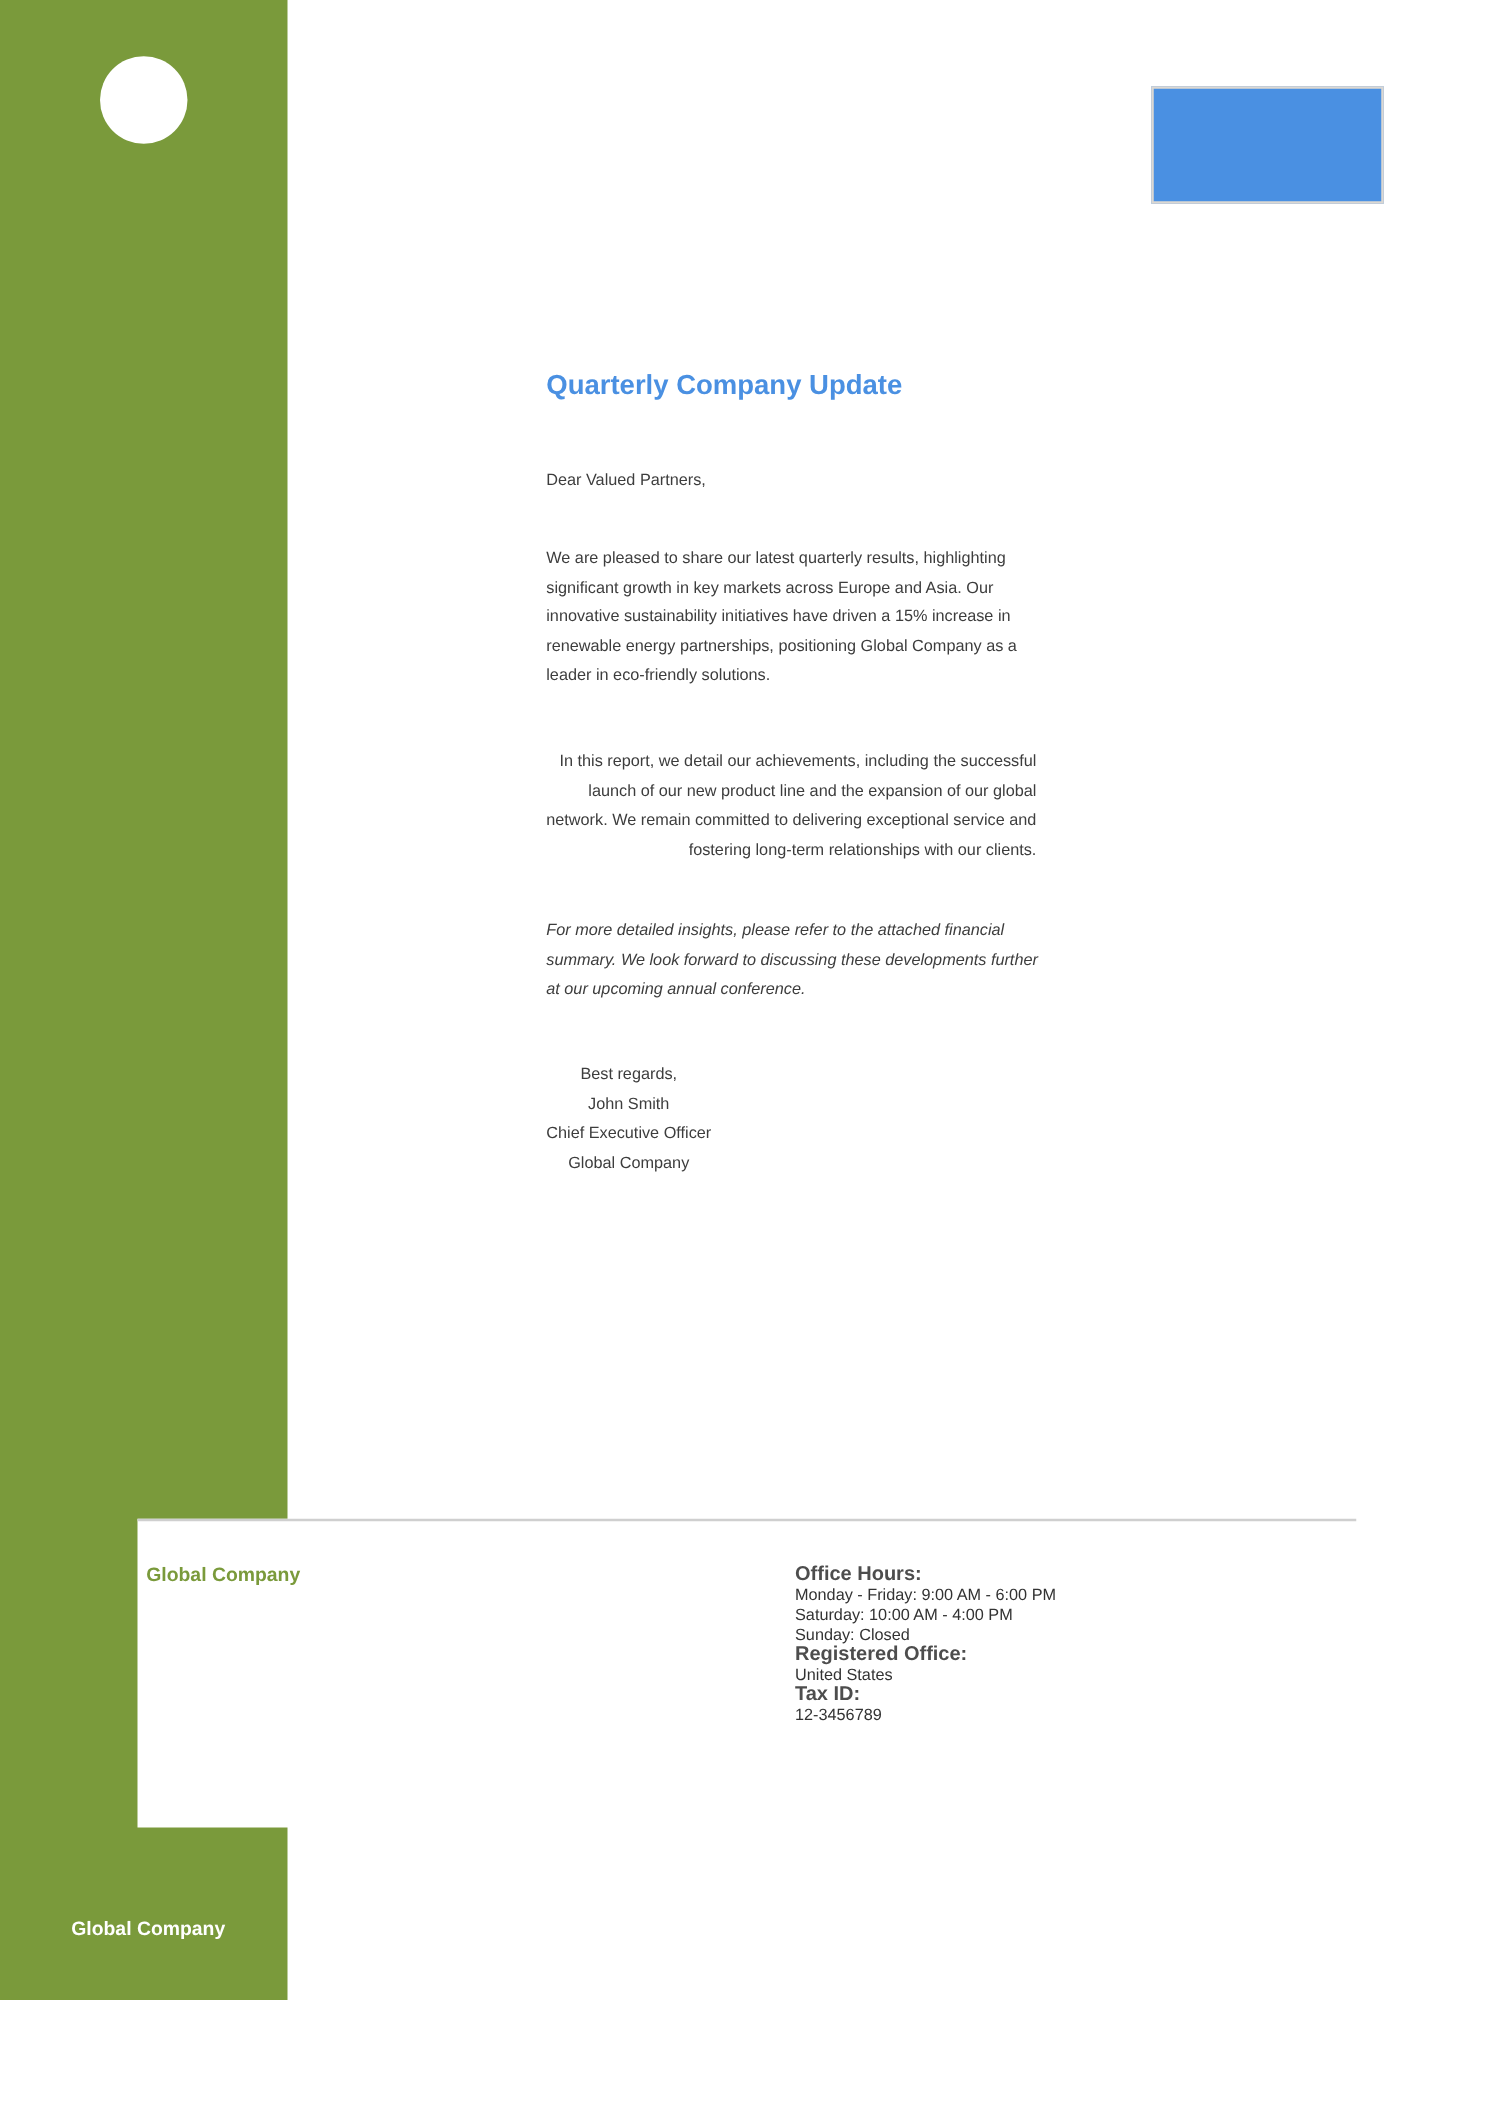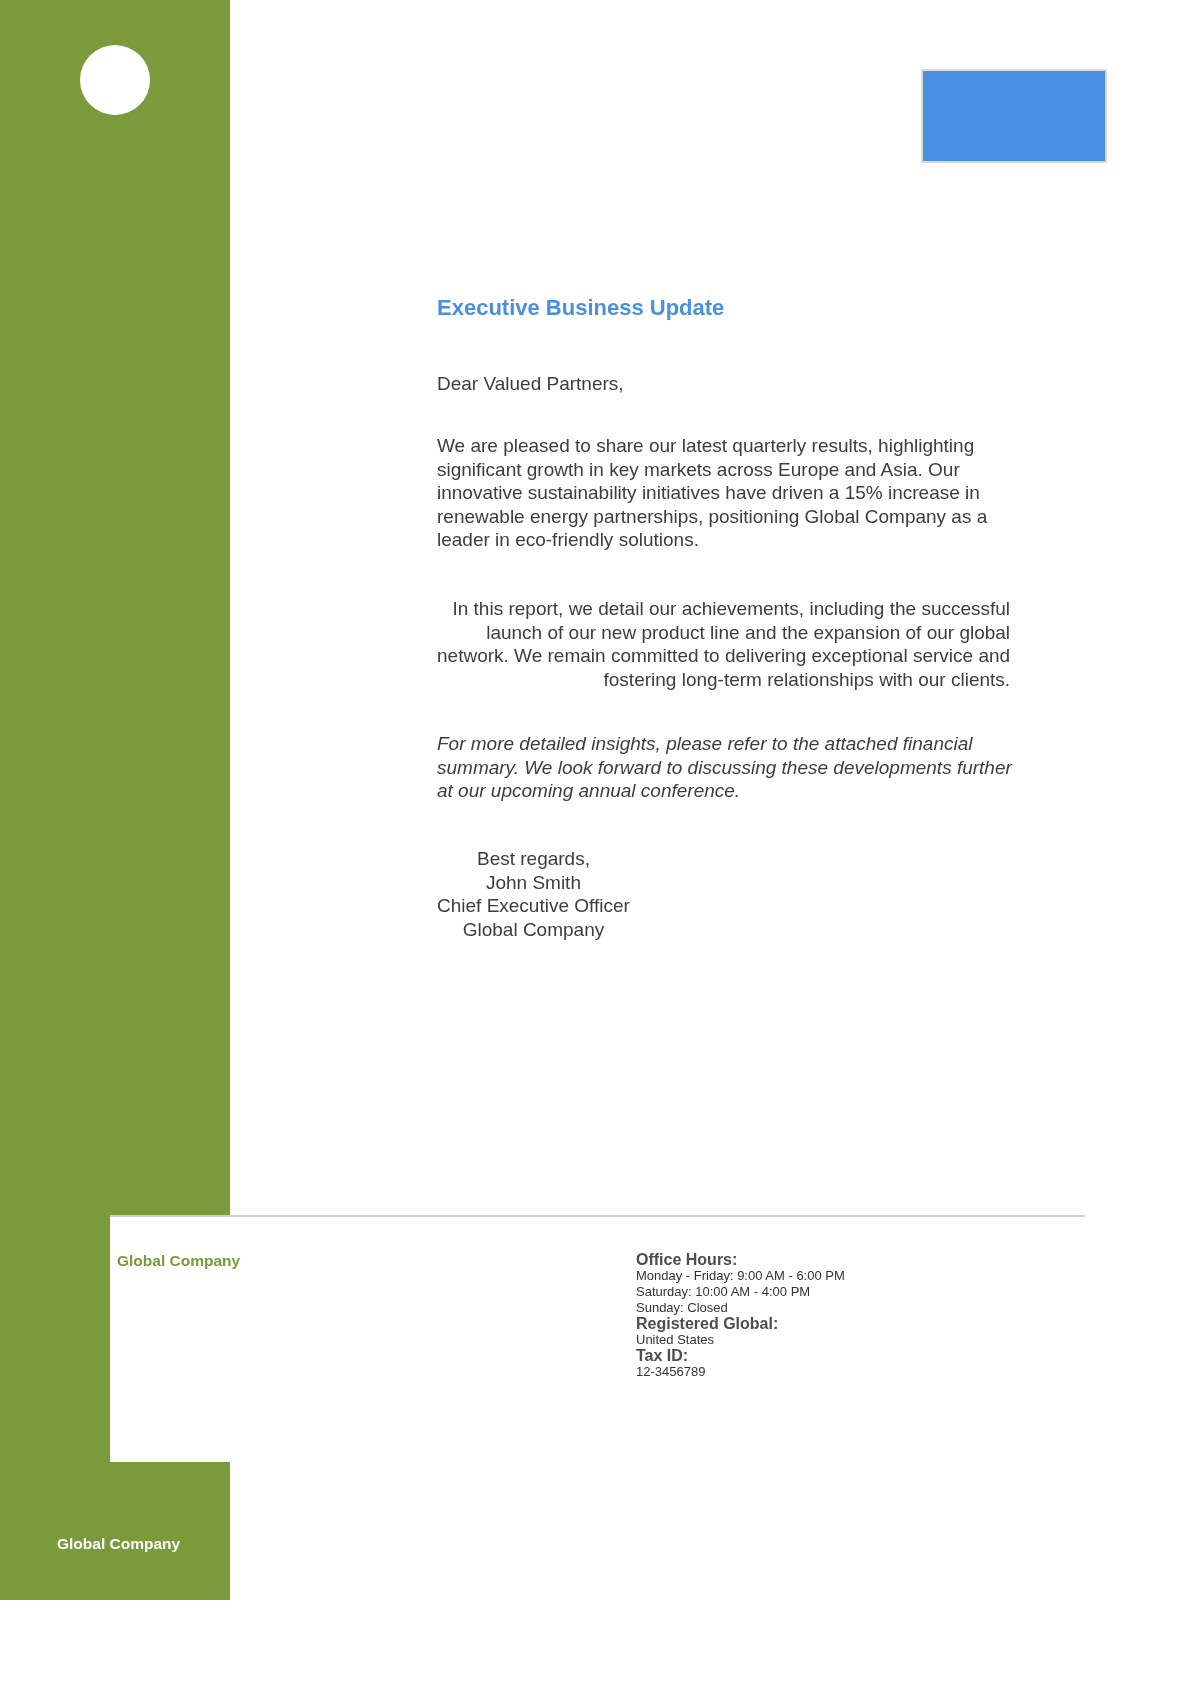--- a/index.html
+++ b/index.html
@@ -118,7 +118,7 @@
 
 <div class="accent-rect"></div>
 
-<div class="letter-title">Executive Business Update</div>
+<div class="letter-title">Quarterly Company Update</div>
 <div class="letter-text greeting">Dear Valued Partners,</div>
 <div class="letter-text paragraph-1">We are pleased to share our latest quarterly results, highlighting
 significant growth in key markets across Europe and Asia. Our

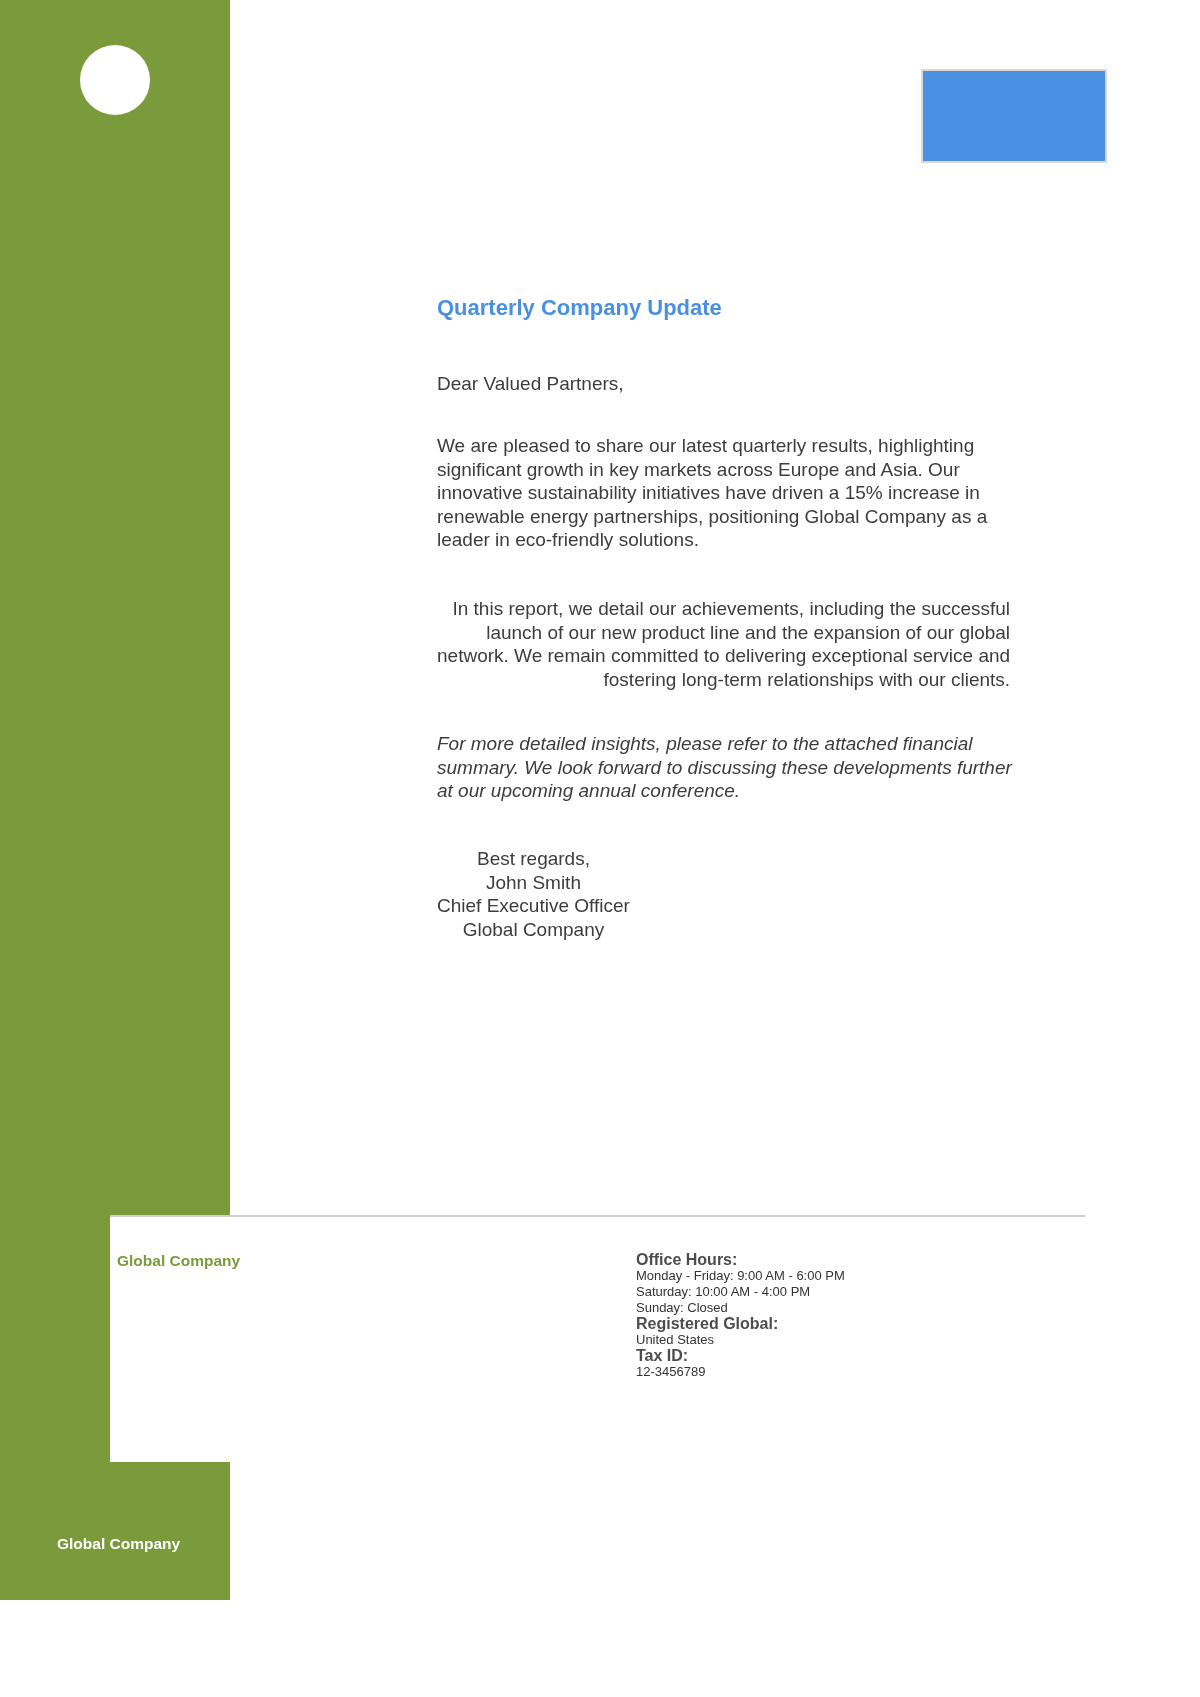--- a/index.html
+++ b/index.html
@@ -59,7 +59,7 @@
   .letter-text {
     position: absolute;
     left: 437px;
-    font-size: 19px;
+    font-size: 13px;
     color: #3d3d3d;
     line-height: 23.5px;
     white-space: pre-line;

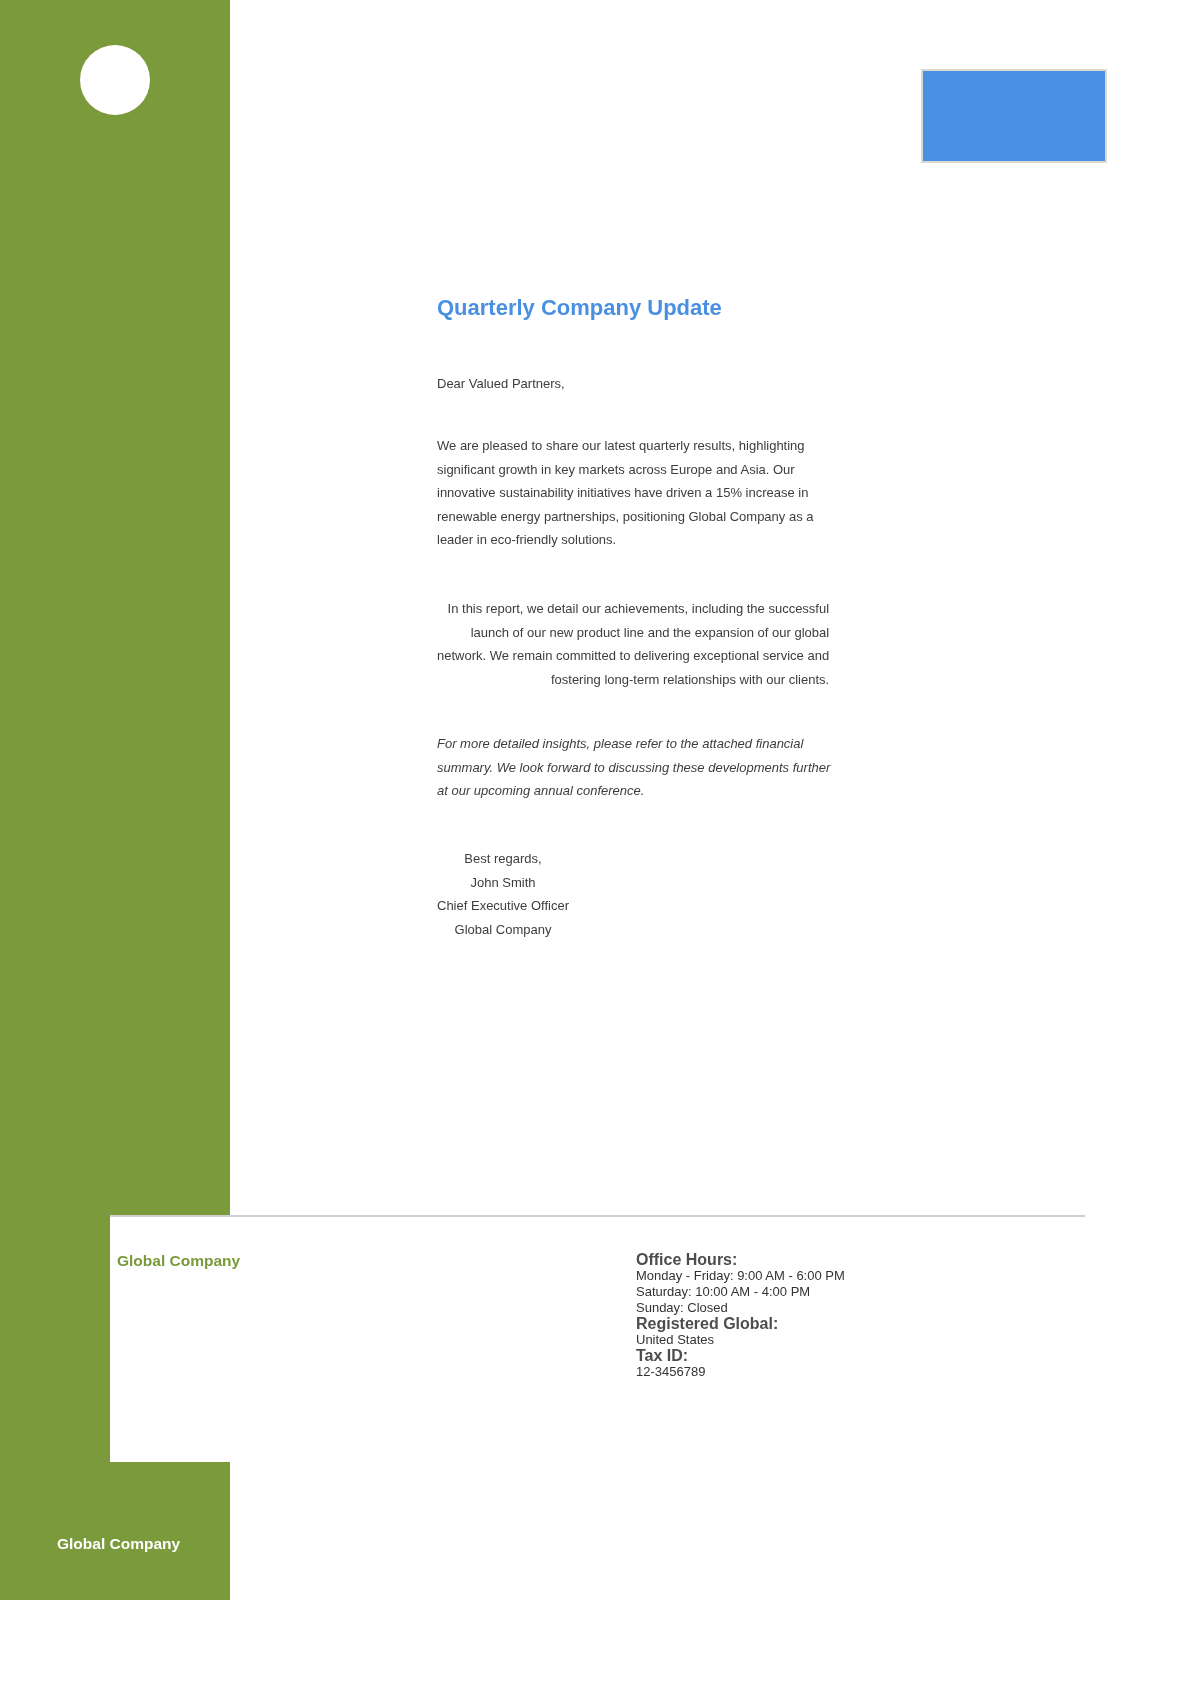--- a/index.html
+++ b/index.html
@@ -148,7 +148,7 @@
   <div class="f-value">Monday - Friday: 9:00 AM - 6:00 PM</div>
   <div class="f-value">Saturday: 10:00 AM - 4:00 PM</div>
   <div class="f-value">Sunday: Closed</div>
-  <div class="f-label">Registered Global:</div>
+  <div class="f-label">Registered Office:</div>
   <div class="f-value">United States</div>
   <div class="f-label">Tax ID:</div>
   <div class="f-value">12-3456789</div>

